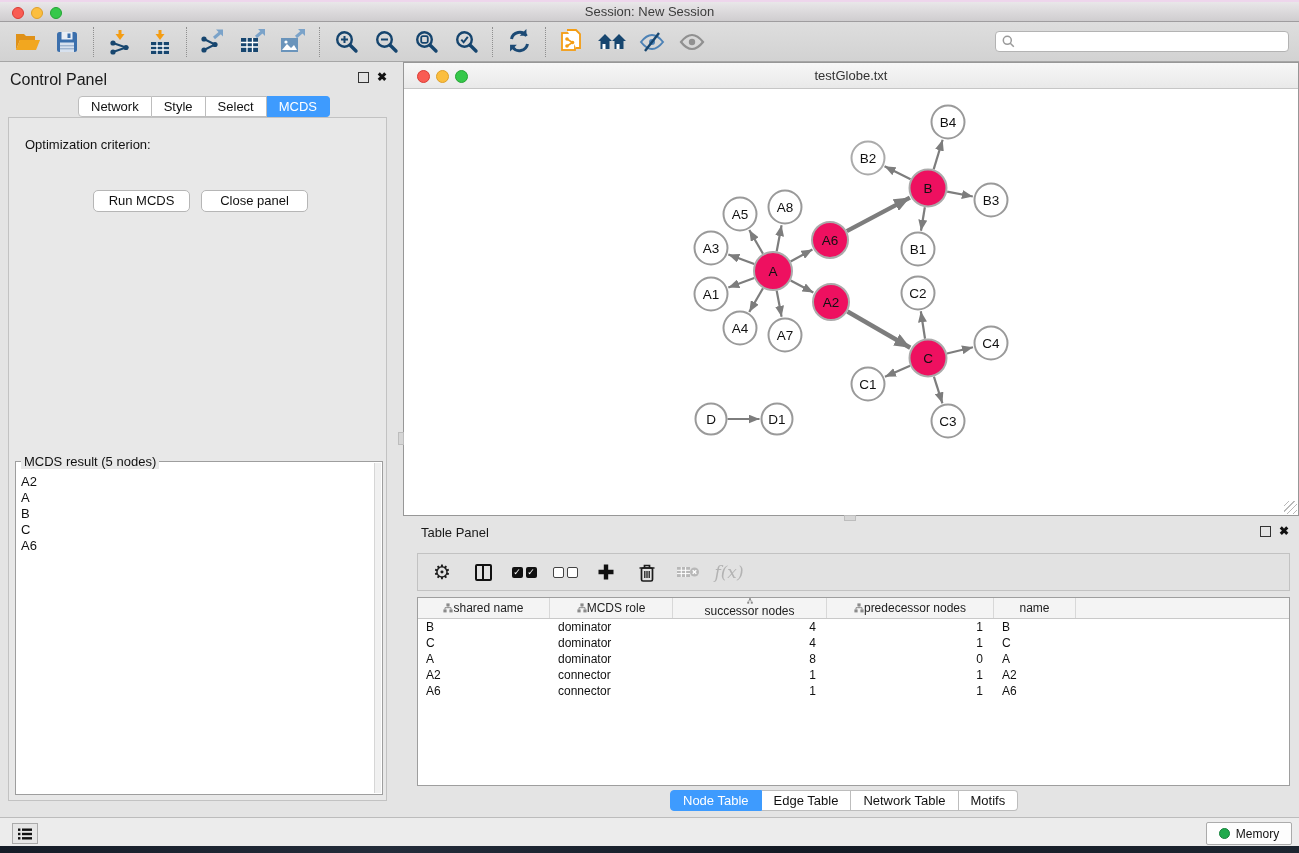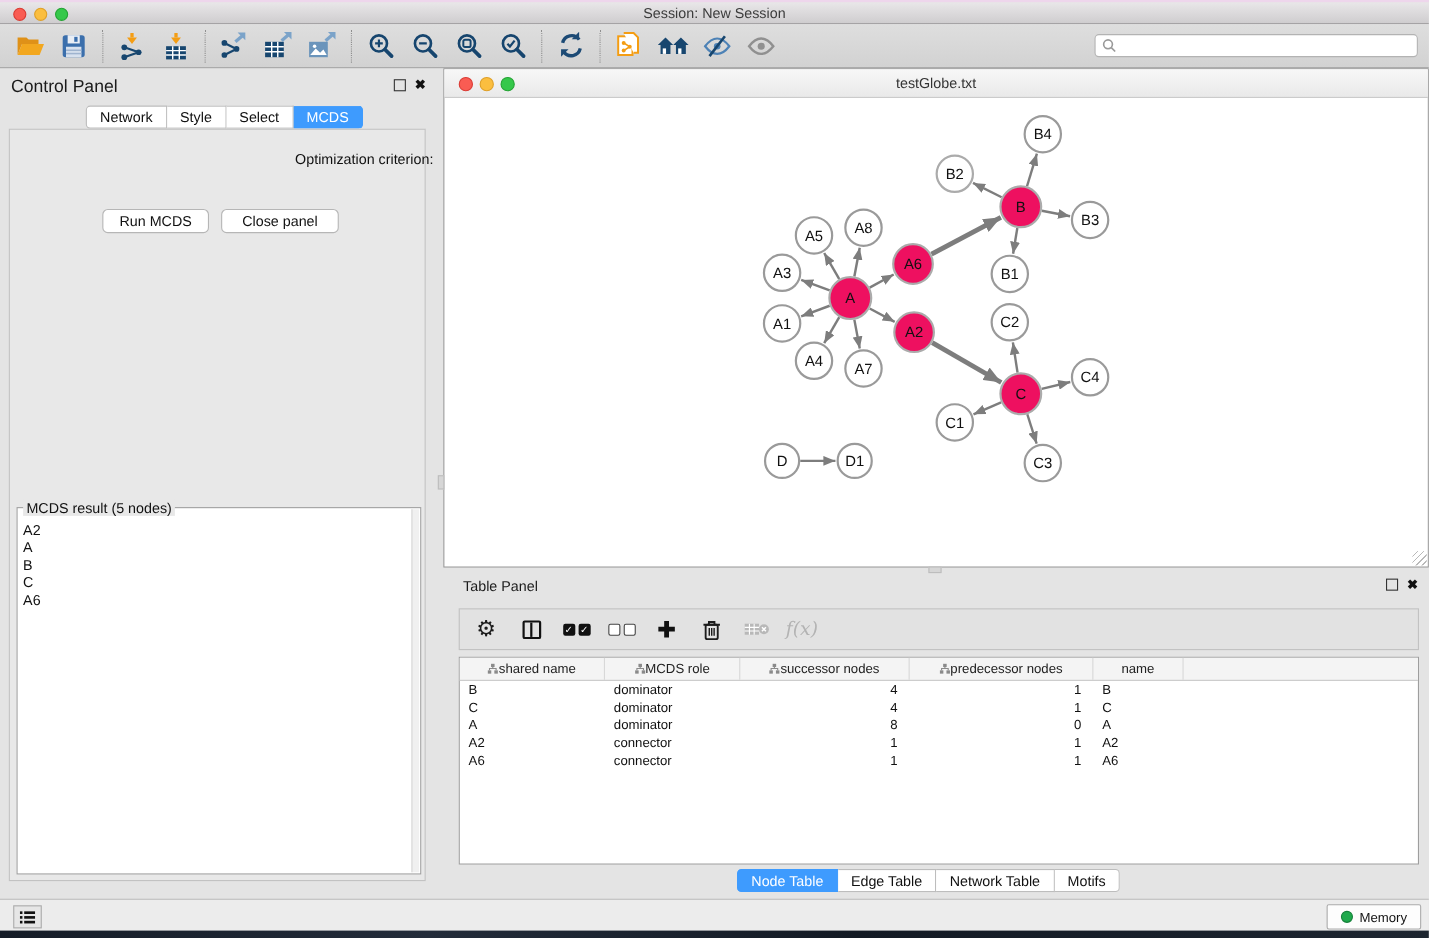--- a/index.html
+++ b/index.html
@@ -46,7 +46,7 @@
 
   .cp-tabs { left:78px; top:96px; }
   .cp-body { left:8px; top:117px; width:379px; height:684px; background:#e8e8e8; border:1px solid #c2c2c2; }
-  .opt-label { position:absolute; left:8px; top:19px; width:100%; text-align:right; font-size:13px; color:#111; }
+  .opt-label { position:absolute; left:16px; top:19px; width:100%; text-align:left; font-size:13px; color:#111; }
   .mac-select { position:absolute; left:35px; top:39px; width:312px; height:23px; background:#fff;
     border:1px solid #b6b6b6; border-radius:4px; display:flex; align-items:center; }
   .mac-select .sel-text { flex:1; font-size:13px; color:#111; padding-left:9px; white-space:nowrap; }

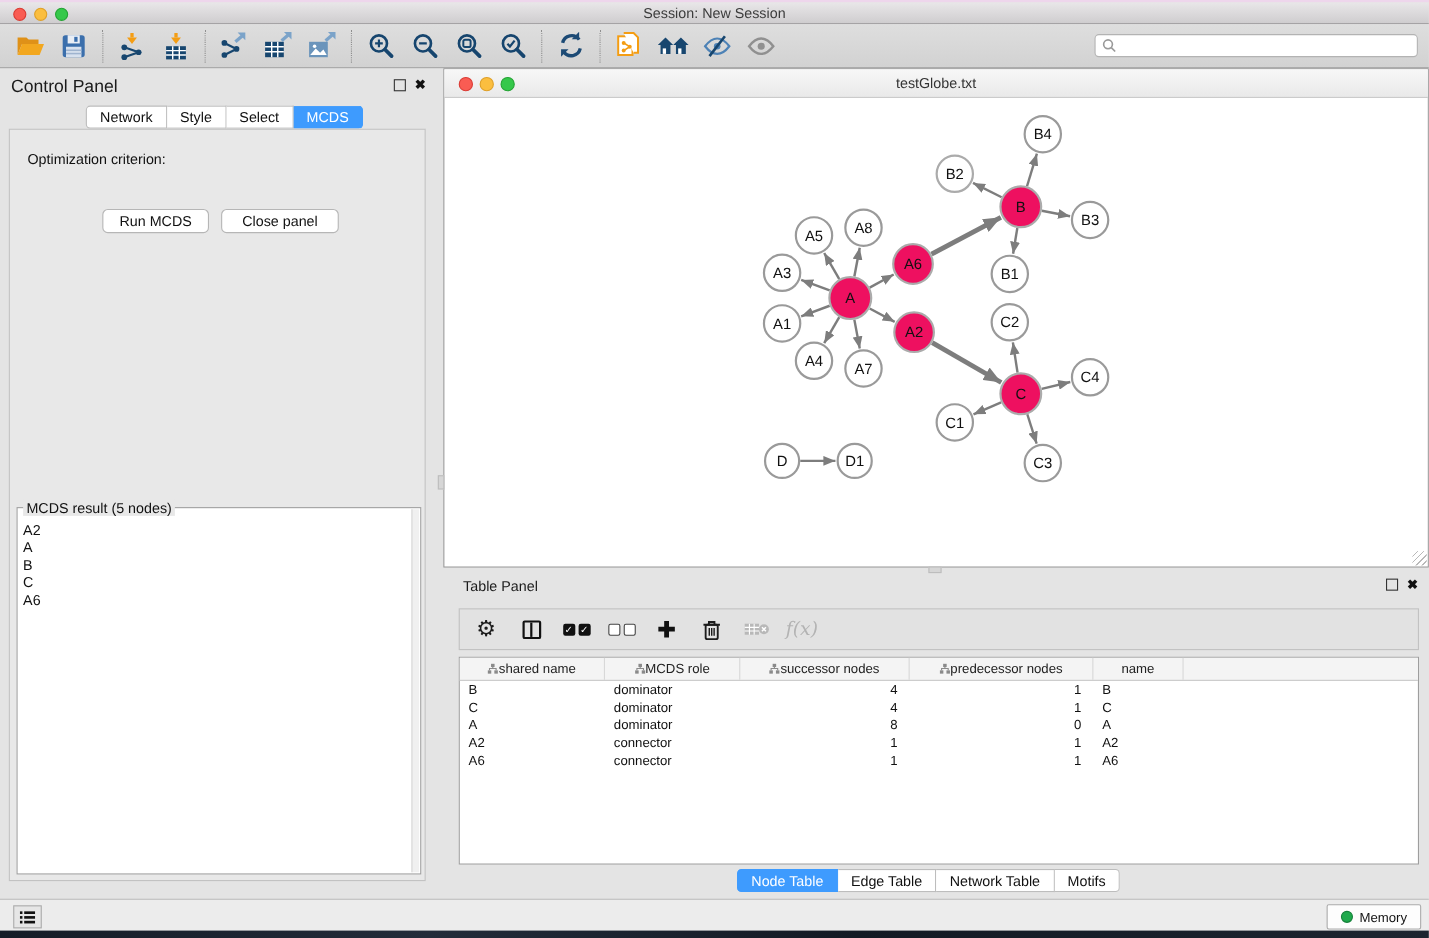--- a/index.html
+++ b/index.html
@@ -512,7 +512,7 @@
         </svg>
         <span>MCDS role</span>
       </div>
-      <div class="th" style="width: 154px;">
+      <div class="th" style="width: 154px; flex-direction: column;">
         <svg width="10" height="10" viewBox="0 0 10 10">
           <rect x="3.4" y="0.4" width="3.2" height="3" fill="#8a8a8a"></rect>
           <rect x="0.4" y="6.4" width="3.2" height="3" fill="#8a8a8a"></rect>

